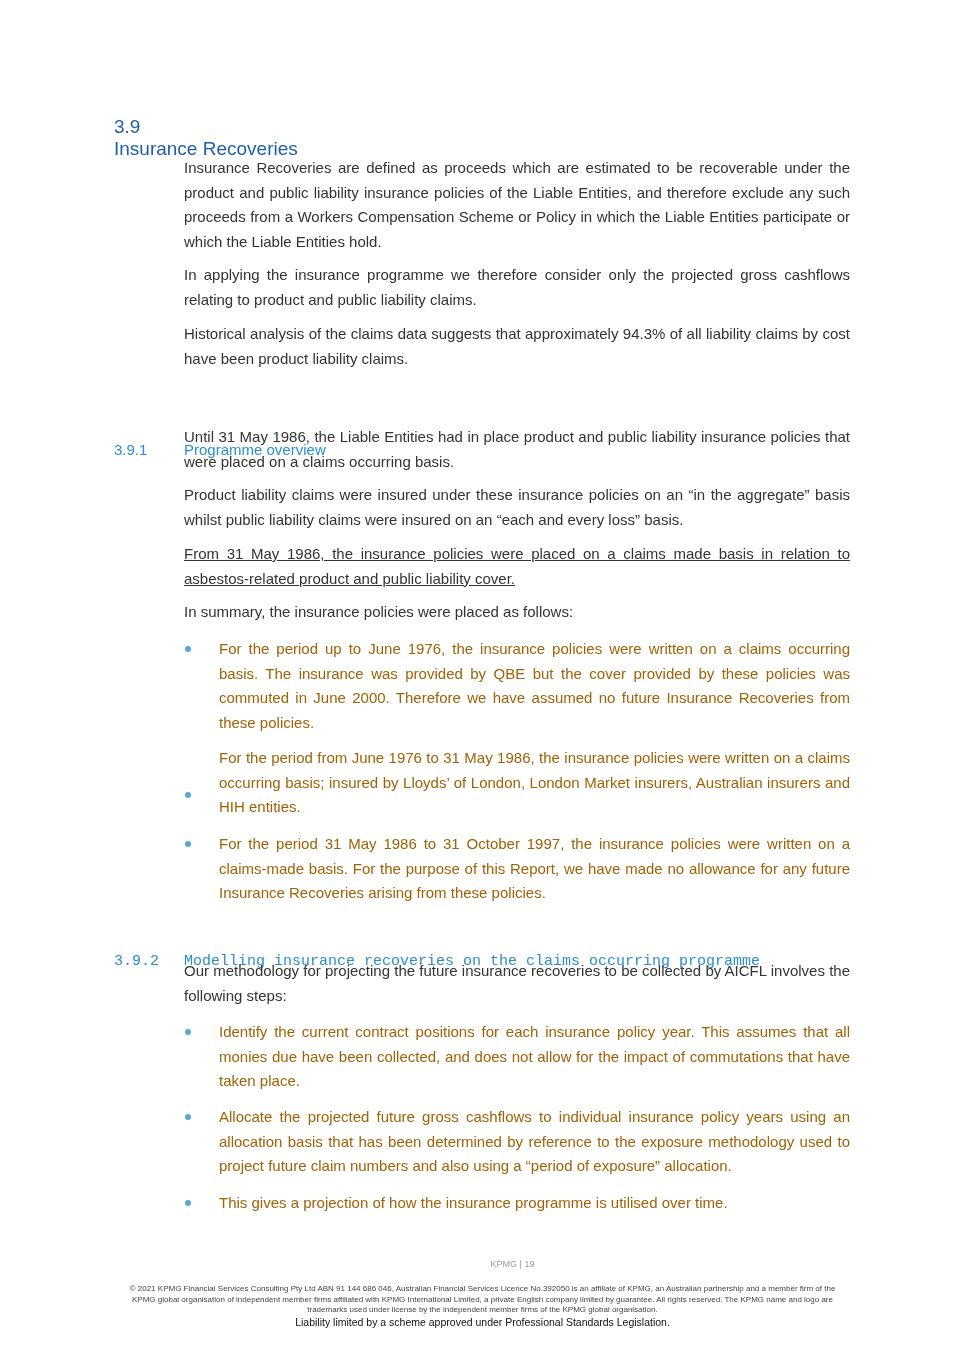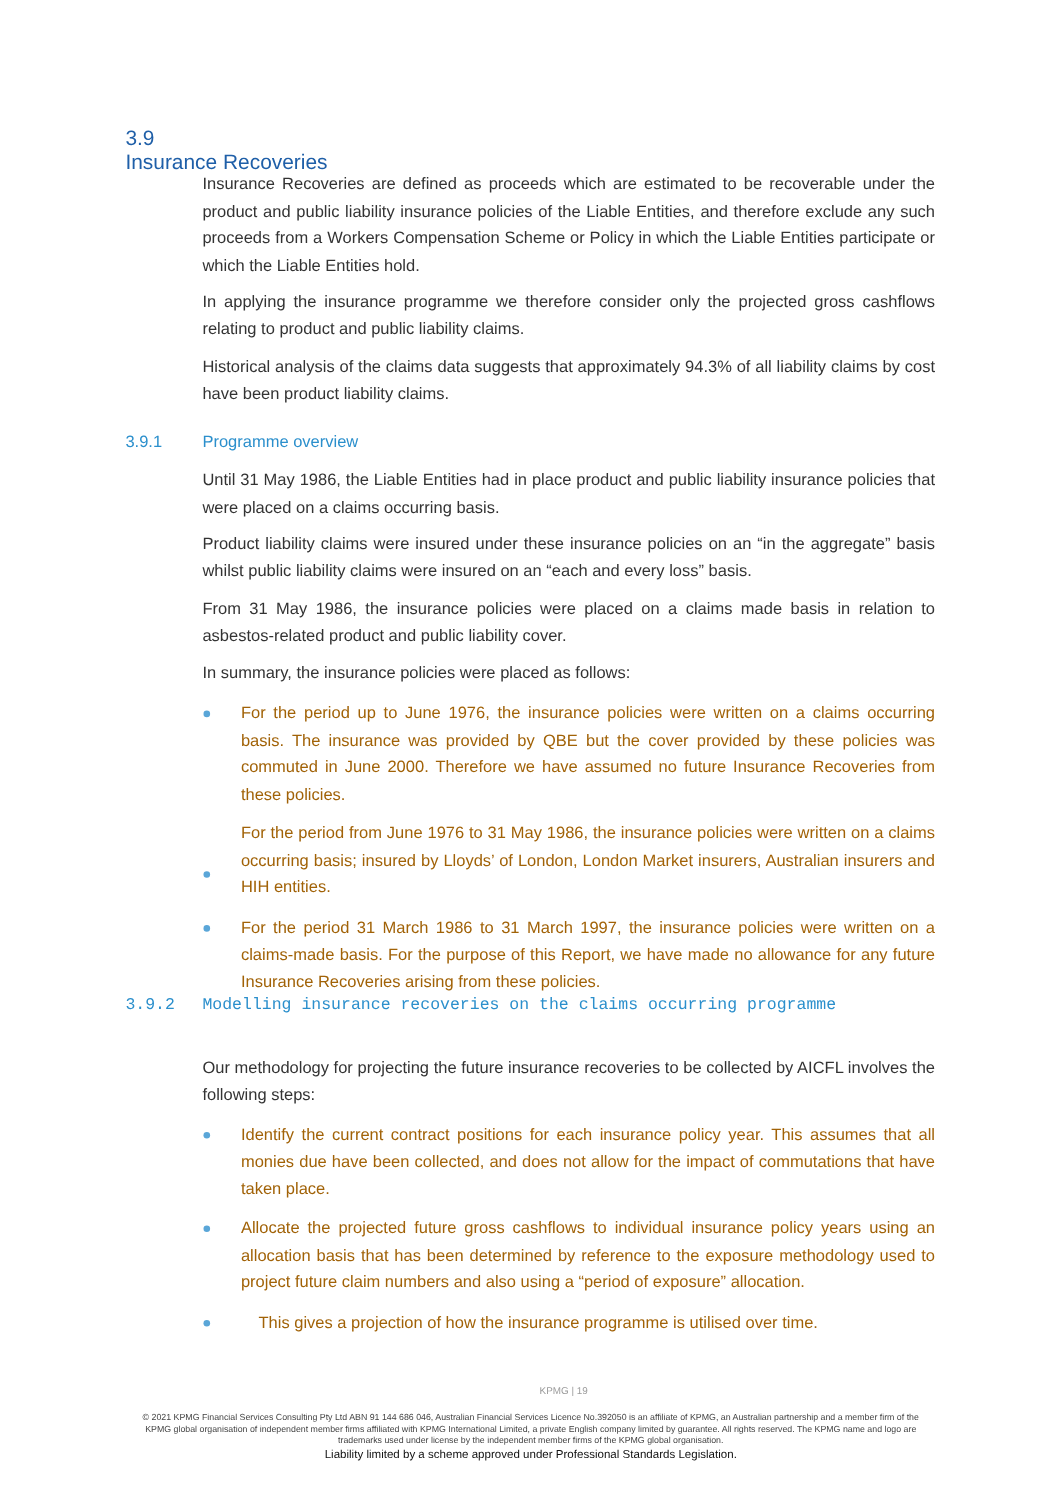--- a/index.html
+++ b/index.html
@@ -14,7 +14,7 @@
   .h1 .num { width: 70px; }
   .h2 {
     position: absolute; left: 114px;
-    font-size: 15px; color: #2b8fcc; display: flex;
+    font-size: 15px; color: #2b8fcc; display: flex; margin-top: 48px;
   }
   .h2 .num { width: 70px; }
   .para {

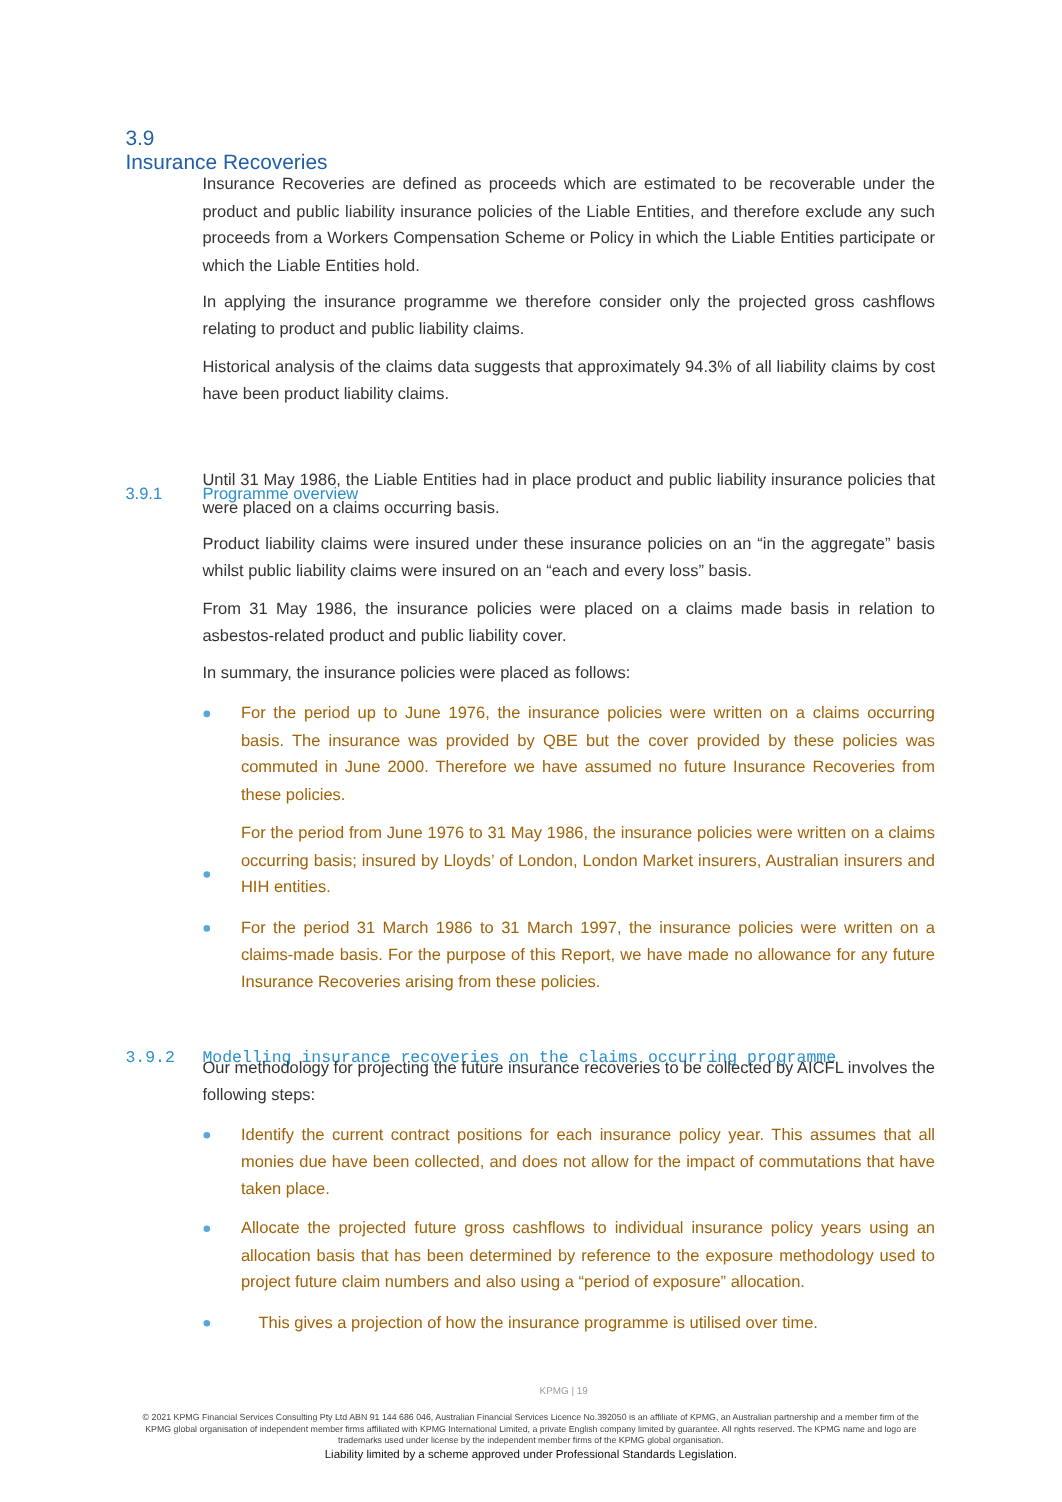--- a/index.html
+++ b/index.html
@@ -64,7 +64,7 @@
 
 <div class="para" style="top:425px;">Until 31 May 1986, the Liable Entities had in place product and public liability insurance policies that were placed on a claims occurring basis.</div>
 <div class="para" style="top:483px;">Product liability claims were insured under these insurance policies on an “in the aggregate” basis whilst public liability claims were insured on an “each and every loss” basis.</div>
-<div class="para" style="top:542px;">From 31 May 1986, the insurance policies were placed on a claims made basis in relation to asbestos-related product and public liability cover.</div>
+<div class="para" style="top:542px;text-decoration:underline;">From 31 May 1986, the insurance policies were placed on a claims made basis in relation to asbestos-related product and public liability cover.</div>
 <div class="para" style="top:600px;">In summary, the insurance policies were placed as follows:</div>
 
 <div class="bullet" style="top:637px;">

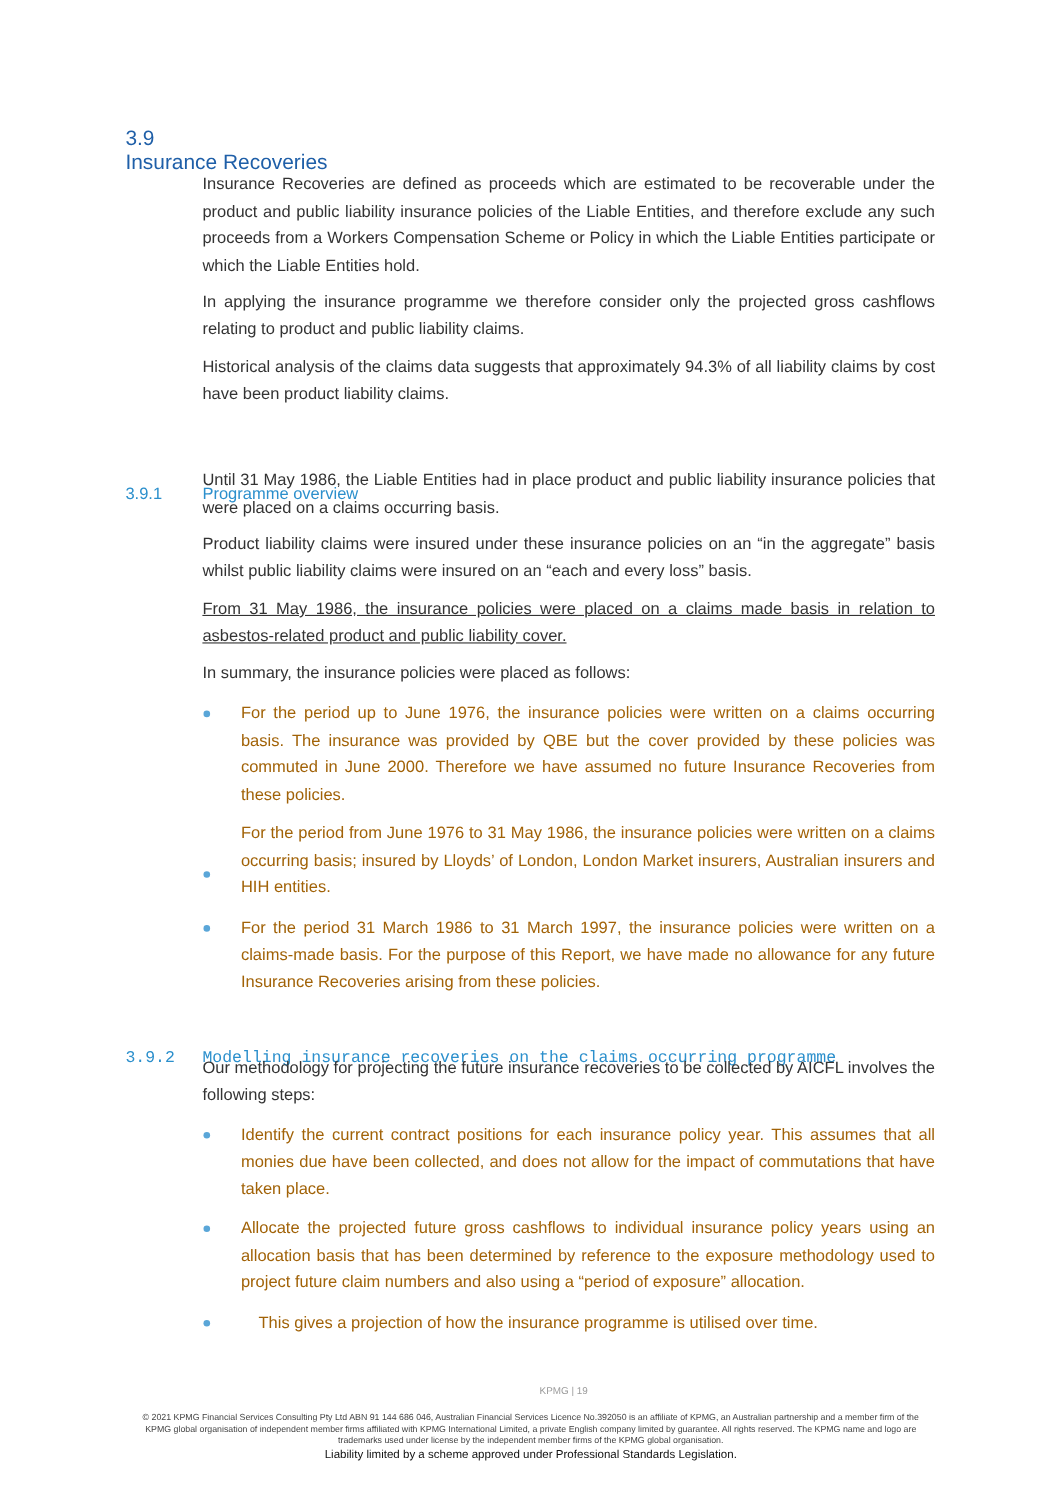--- a/index.html
+++ b/index.html
@@ -83,7 +83,7 @@
   <span class="dot-wrap">
       <span class="dot"></span>
     </span>
-  <span class="txt">For the period 31 March 1986 to 31 March 1997, the insurance policies were written on a claims-made basis. For the purpose of this Report, we have made no allowance for any future Insurance Recoveries arising from these policies.</span>
+  <span class="txt">For the period 31 May 1986 to 31 October 1997, the insurance policies were written on a claims-made basis. For the purpose of this Report, we have made no allowance for any future Insurance Recoveries arising from these policies.</span>
 </div>
 
 <div class="h2" style="top:905px;font-family:Liberation Mono, monospace;">

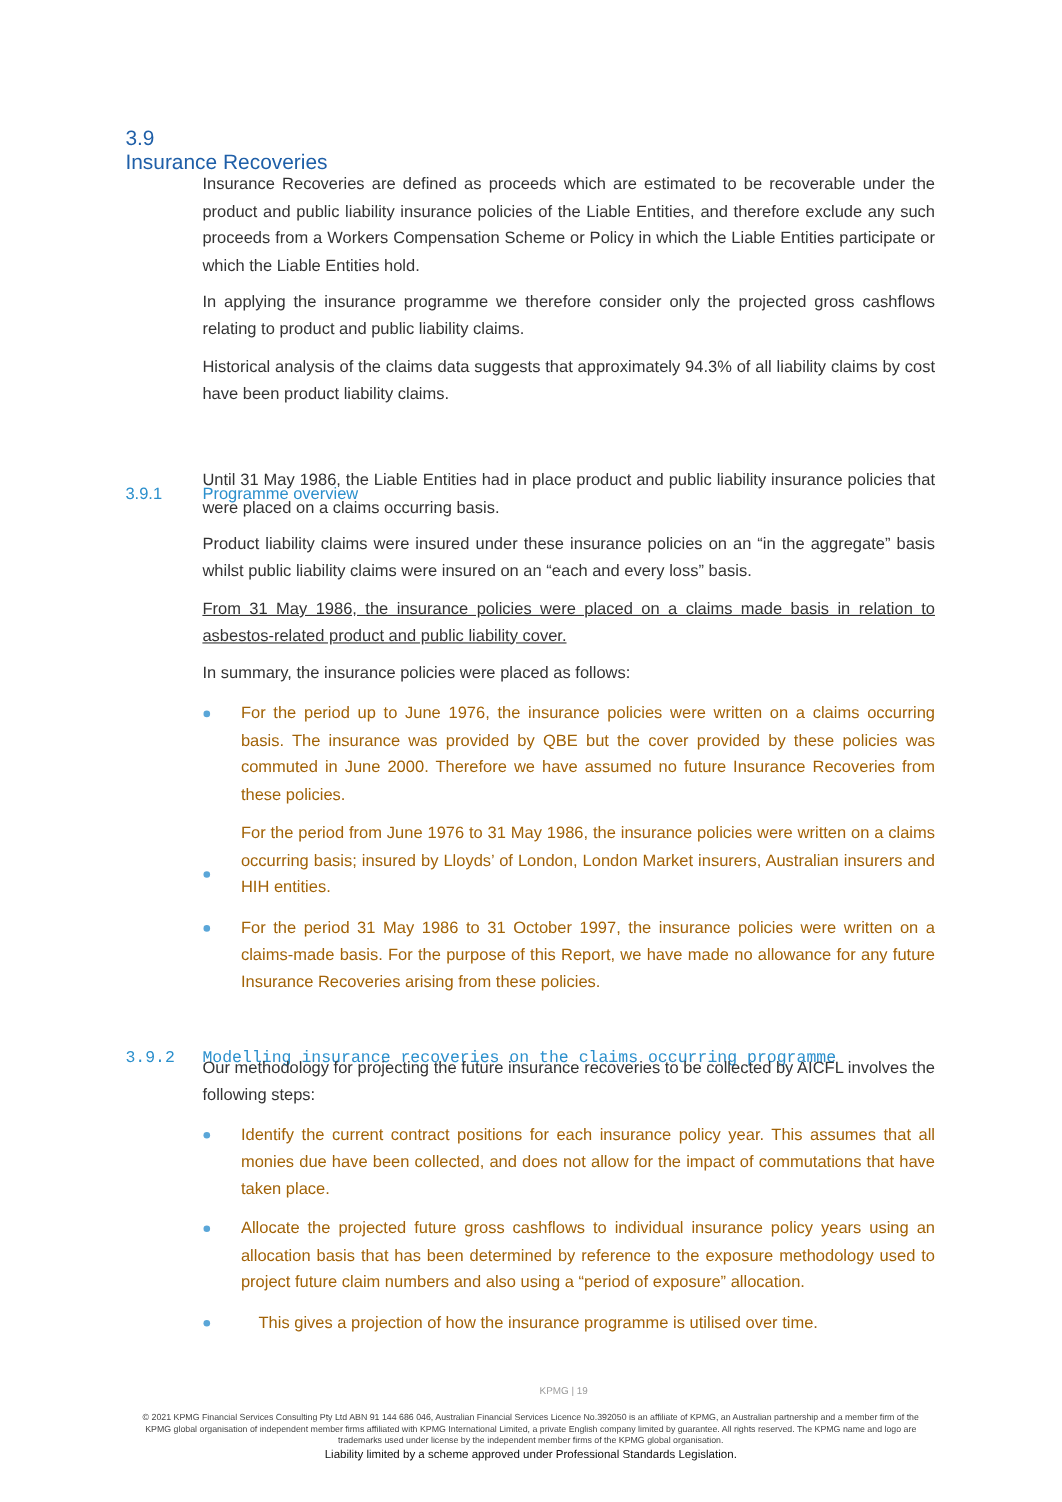--- a/index.html
+++ b/index.html
@@ -105,7 +105,7 @@
     </span>
   <span class="txt">Allocate the projected future gross cashflows to individual insurance policy years using an allocation basis that has been determined by reference to the exposure methodology used to project future claim numbers and also using a “period of exposure” allocation.</span>
 </div>
-<div class="bullet" style="top:1191px;gap:16px;">
+<div class="bullet" style="top:1191px;">
   <span class="dot-wrap">
       <span class="dot"></span>
     </span>

